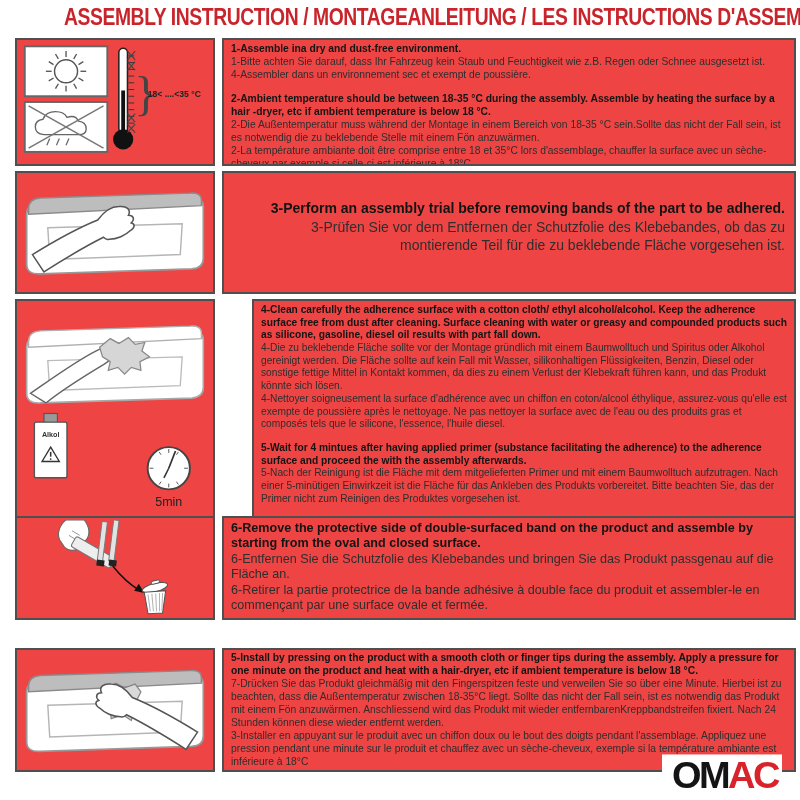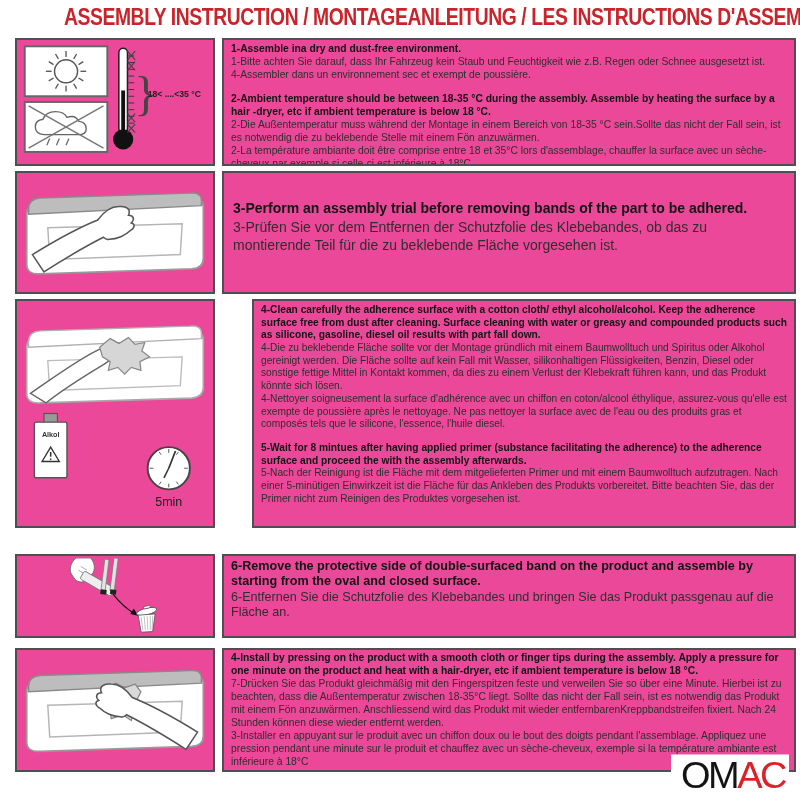--- a/index.html
+++ b/index.html
@@ -10,7 +10,7 @@
          white-space:nowrap;transform:scaleX(0.84);transform-origin:50% 50%;
          letter-spacing:-0.5px;}
   .row{position:absolute;left:15px;right:4px;}
-  .box{position:absolute;top:0;bottom:0;border:2px solid #4f4f4f;background:#ec4899;box-sizing:border-box;}
+  .box{position:absolute;top:0;bottom:0;border:2px solid #4f4f4f;background:#ef4444;box-sizing:border-box;}
   .illus{left:0;width:200px;display:flex;align-items:center;justify-content:center;padding:2px;}
   .illus svg{width:100%;height:100%;}
   .txt{left:207px;right:0;overflow:hidden;}

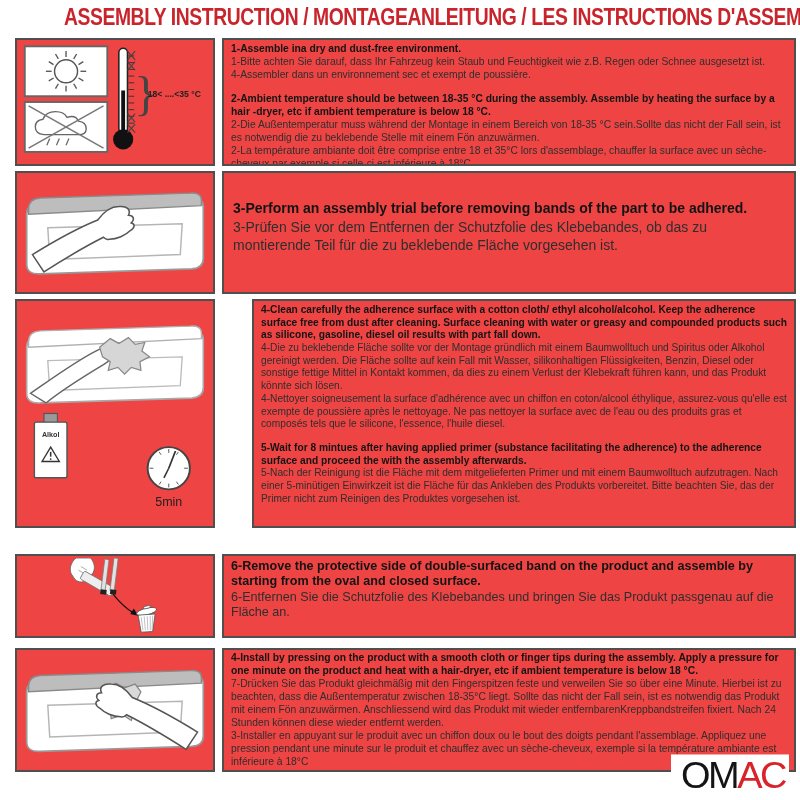--- a/index.html
+++ b/index.html
@@ -18,7 +18,7 @@
   .txt p.b{font-weight:bold;color:#141414;}
   .gap{margin-top:11px !important;}
   .r1 .txt{font-size:10.3px;line-height:1.26;padding:3px 7px;}
-  .r2 .txt{font-size:14px;line-height:1.33;padding:26px 9px 0;}
+  .r2 .txt{font-size:14px;line-height:1.33;padding:26px 9px 0;text-align:right;}
   .r3 .txt{font-size:10.2px;line-height:1.245;padding:3px 7px;margin-left:30px;}
   .r4 .txt{font-size:12.6px;line-height:1.23;padding:3px 7px;}
   .r5 .txt{font-size:10.3px;line-height:1.26;padding:2px 7px;}

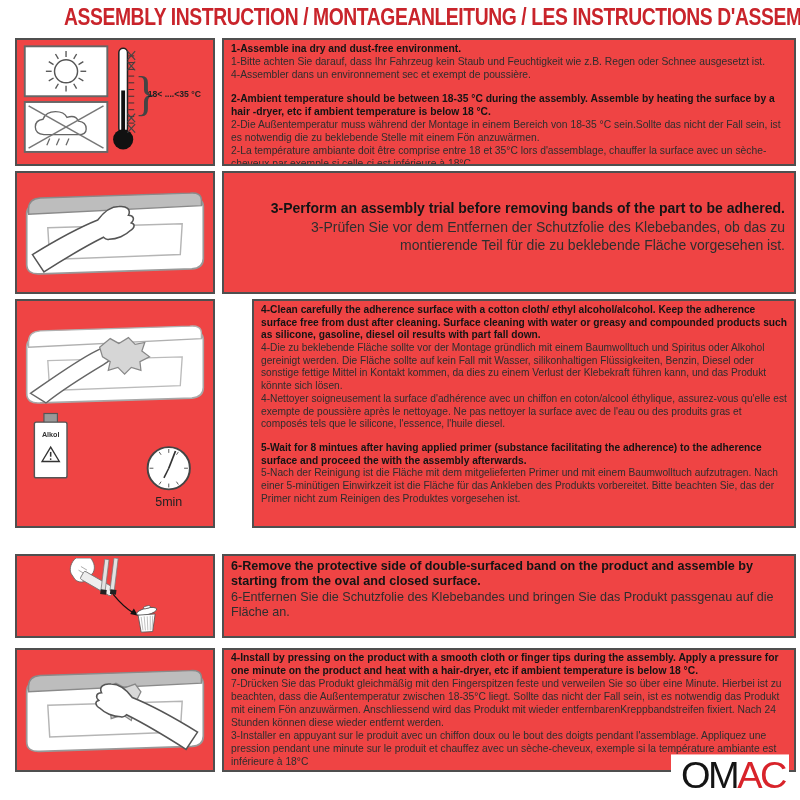--- a/index.html
+++ b/index.html
@@ -169,7 +169,7 @@
       <p class="b">4-Clean carefully the adherence surface with a cotton cloth/ ethyl alcohol/alcohol. Keep the adherence surface free from dust after cleaning. Surface cleaning with water or greasy and compounded products such as silicone, gasoline, diesel oil results with part fall down.</p>
       <p>4-Die zu beklebende Fläche sollte vor der Montage gründlich mit einem Baumwolltuch und Spiritus oder Alkohol gereinigt werden. Die Fläche sollte auf kein Fall mit Wasser, silikonhaltigen Flüssigkeiten, Benzin, Diesel oder sonstige fettige Mittel in Kontakt kommen, da dies zu einem Verlust der Klebekraft führen kann, und das Produkt könnte sich lösen.</p>
       <p>4-Nettoyer soigneusement la surface d'adhérence avec un chiffon en coton/alcool éthylique, assurez-vous qu'elle est exempte de poussière après le nettoyage. Ne pas nettoyer la surface avec de l'eau ou des produits gras et composés tels que le silicone, l'essence, l'huile diesel.</p>
-      <p class="b gap">5-Wait for 8 mintues after having applied primer (substance facilitating the adherence) to the adherence surface and proceed the with the assembly afterwards.</p>
+      <p class="b gap">5-Wait for 4 mintues after having applied primer (substance facilitating the adherence) to the adherence surface and proceed the with the assembly afterwards.</p>
       <p>5-Nach der Reinigung ist die Fläche mit dem mitgelieferten Primer und mit einem Baumwolltuch aufzutragen. Nach einer 5-minütigen Einwirkzeit ist die Fläche für das Ankleben des Produkts vorbereitet. Bitte beachten Sie, das der Primer nicht zum Reinigen des Produktes vorgesehen ist.</p>
     </div>
   </div>

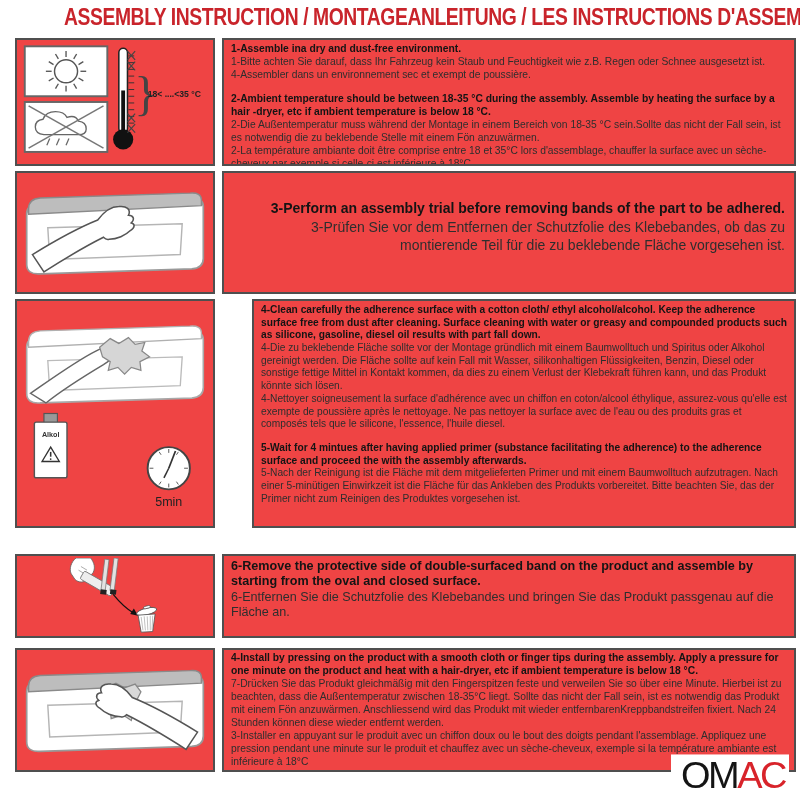--- a/index.html
+++ b/index.html
@@ -174,7 +174,7 @@
     </div>
   </div>
 
-  <div class="row r4" style="top:554px;height:84px;">
+  <div class="row r4" style="top:516px;height:104px;">
     <div class="box illus">
       <svg viewBox="0 0 200 125" preserveAspectRatio="xMidYMid meet">
         <g>

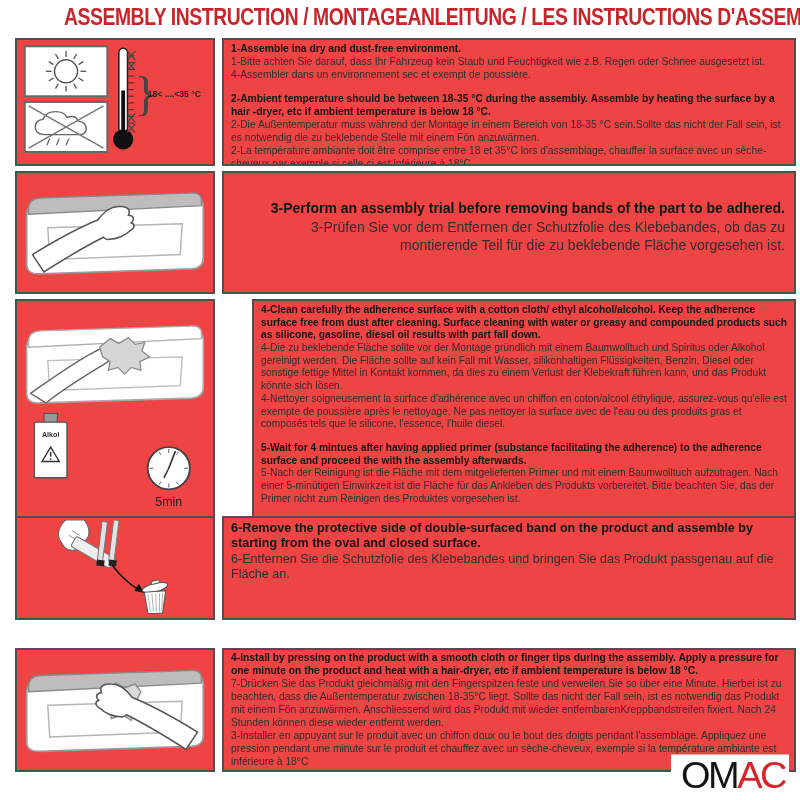--- a/index.html
+++ b/index.html
@@ -207,6 +207,7 @@
     <div class="box txt">
       <p class="b">6-Remove the protective side of double-surfaced band on the product and assemble by starting from the oval and closed surface.</p>
       <p>6-Entfernen Sie die Schutzfolie des Klebebandes und bringen Sie das Produkt passgenau auf die Fläche an.</p>
+      <p>6-Retirer la partie protectrice de la bande adhésive à double face du produit et assembler-le en commençant par une surface ovale et fermée.</p>
     </div>
   </div>
 

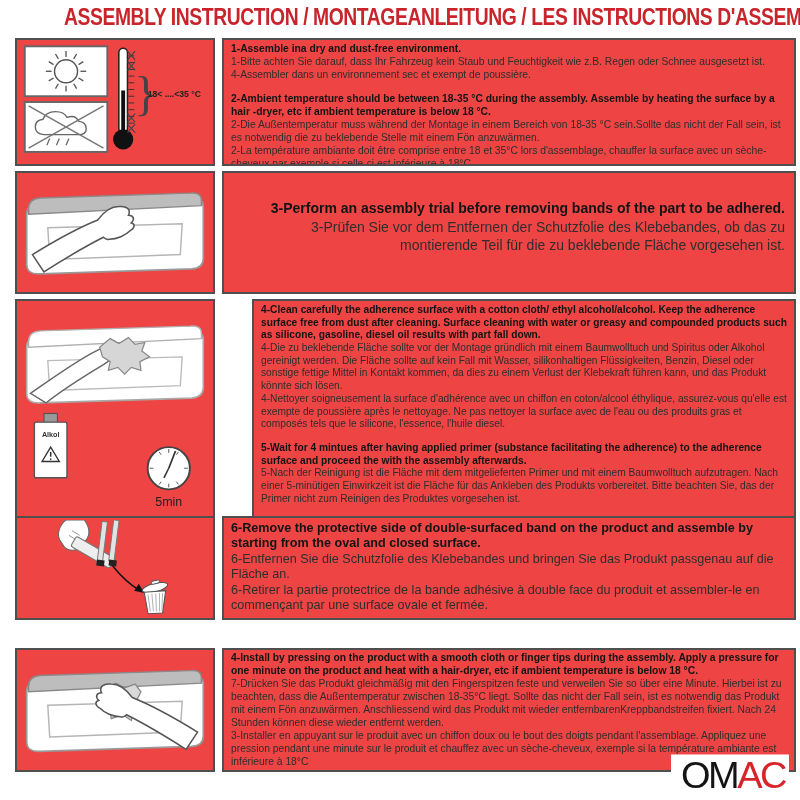--- a/index.html
+++ b/index.html
@@ -226,7 +226,7 @@
       </svg>
     </div>
     <div class="box txt">
-      <p class="b">4-Install by pressing on the product with a smooth cloth or finger tips during the assembly. Apply a pressure for one minute on the product and heat with a hair-dryer, etc if ambient temperature is below 18 °C.</p>
+      <p class="b">5-Install by pressing on the product with a smooth cloth or finger tips during the assembly. Apply a pressure for one minute on the product and heat with a hair-dryer, etc if ambient temperature is below 18 °C.</p>
       <p>7-Drücken Sie das Produkt gleichmäßig mit den Fingerspitzen feste und verweilen Sie so über eine Minute. Hierbei ist zu beachten, dass die Außentemperatur zwischen 18-35°C liegt. Sollte das nicht der Fall sein, ist es notwendig das Produkt mit einem Fön anzuwärmen. Anschliessend wird das Produkt mit wieder entfernbarenKreppbandstreifen fixiert. Nach 24 Stunden können diese wieder entfernt werden.</p>
       <p>3-Installer en appuyant sur le produit avec un chiffon doux ou le bout des doigts pendant l'assemblage. Appliquez une pression pendant une minute sur le produit et chauffez avec un sèche-cheveux, exemple si la température ambiante est inférieure à 18°C</p>
     </div>

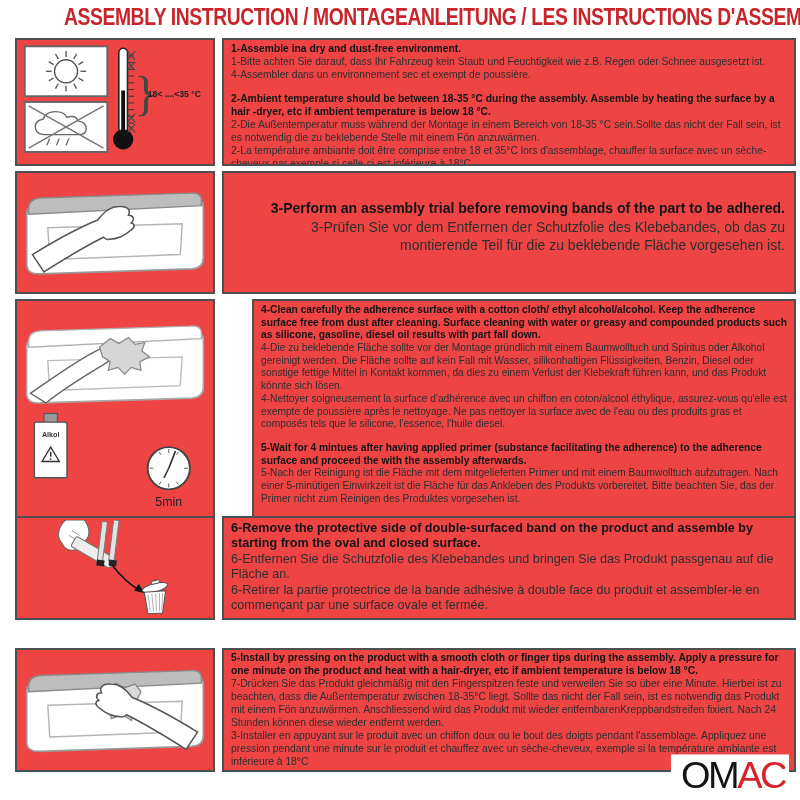--- a/index.html
+++ b/index.html
@@ -22,8 +22,8 @@
   .r3 .txt{font-size:10.2px;line-height:1.245;padding:3px 7px;margin-left:30px;}
   .r4 .txt{font-size:12.6px;line-height:1.23;padding:3px 7px;}
   .r5 .txt{font-size:10.3px;line-height:1.26;padding:2px 7px;}
-  .logo{position:absolute;top:754px;right:11px;background:#fff;padding:2px 4px 6px 10px;
-        font-weight:normal;font-size:38px;line-height:1;letter-spacing:-2.5px;z-index:5;
+  .logo{position:absolute;top:754px;right:18px;background:#fff;padding:2px 4px 6px 10px;
+        font-weight:bold;font-size:38px;line-height:1;letter-spacing:-2.5px;z-index:5;
         transform:scaleY(0.98);}
   .logo .lb{color:#141414;}
   .logo .lr{color:#d8232a;}

